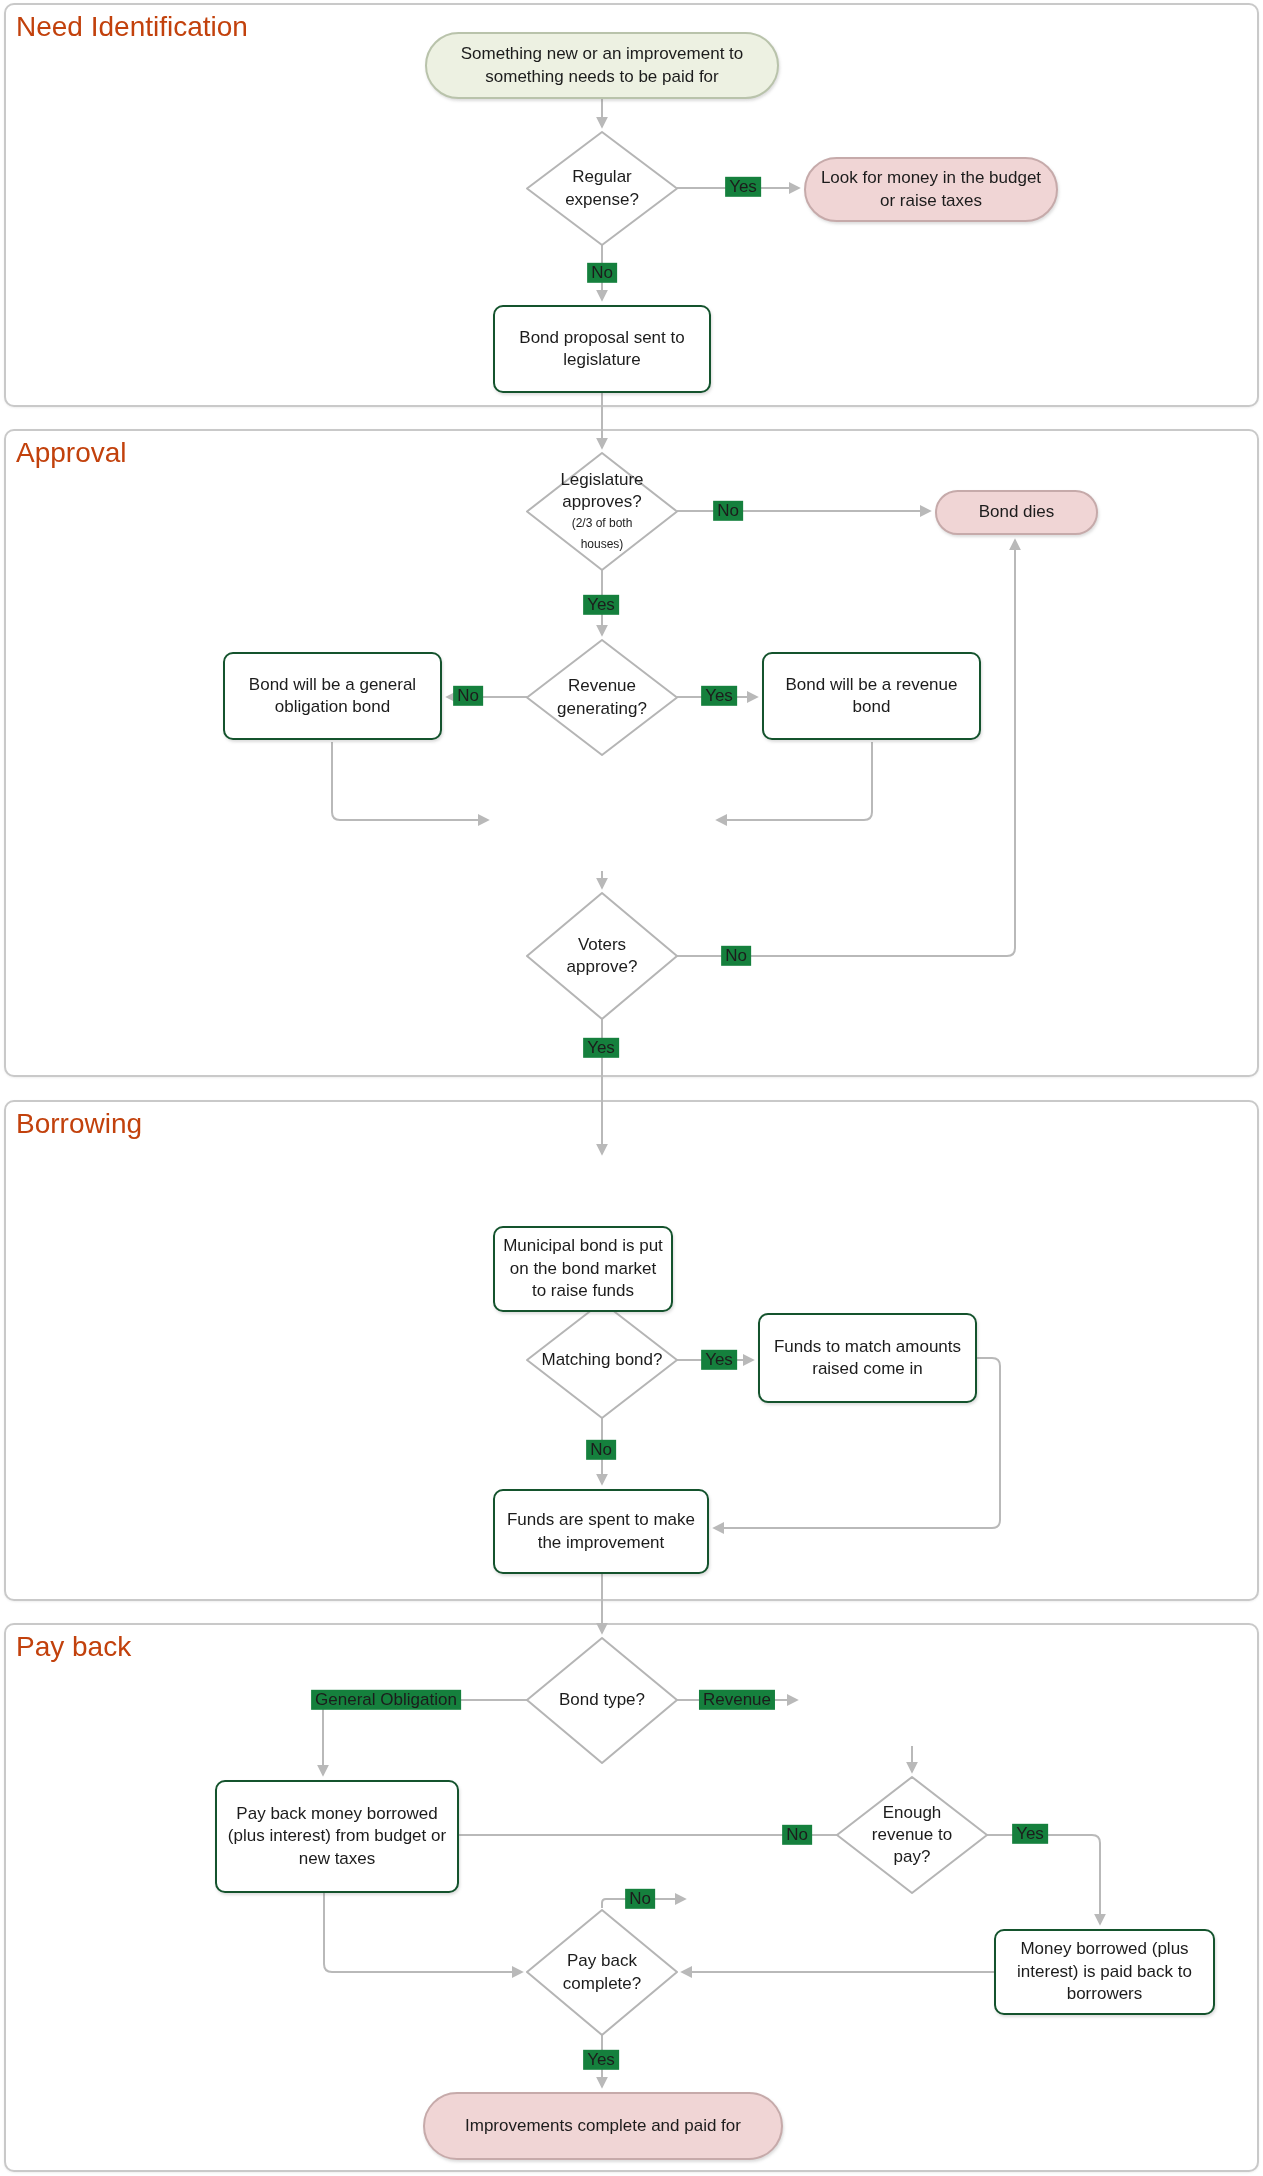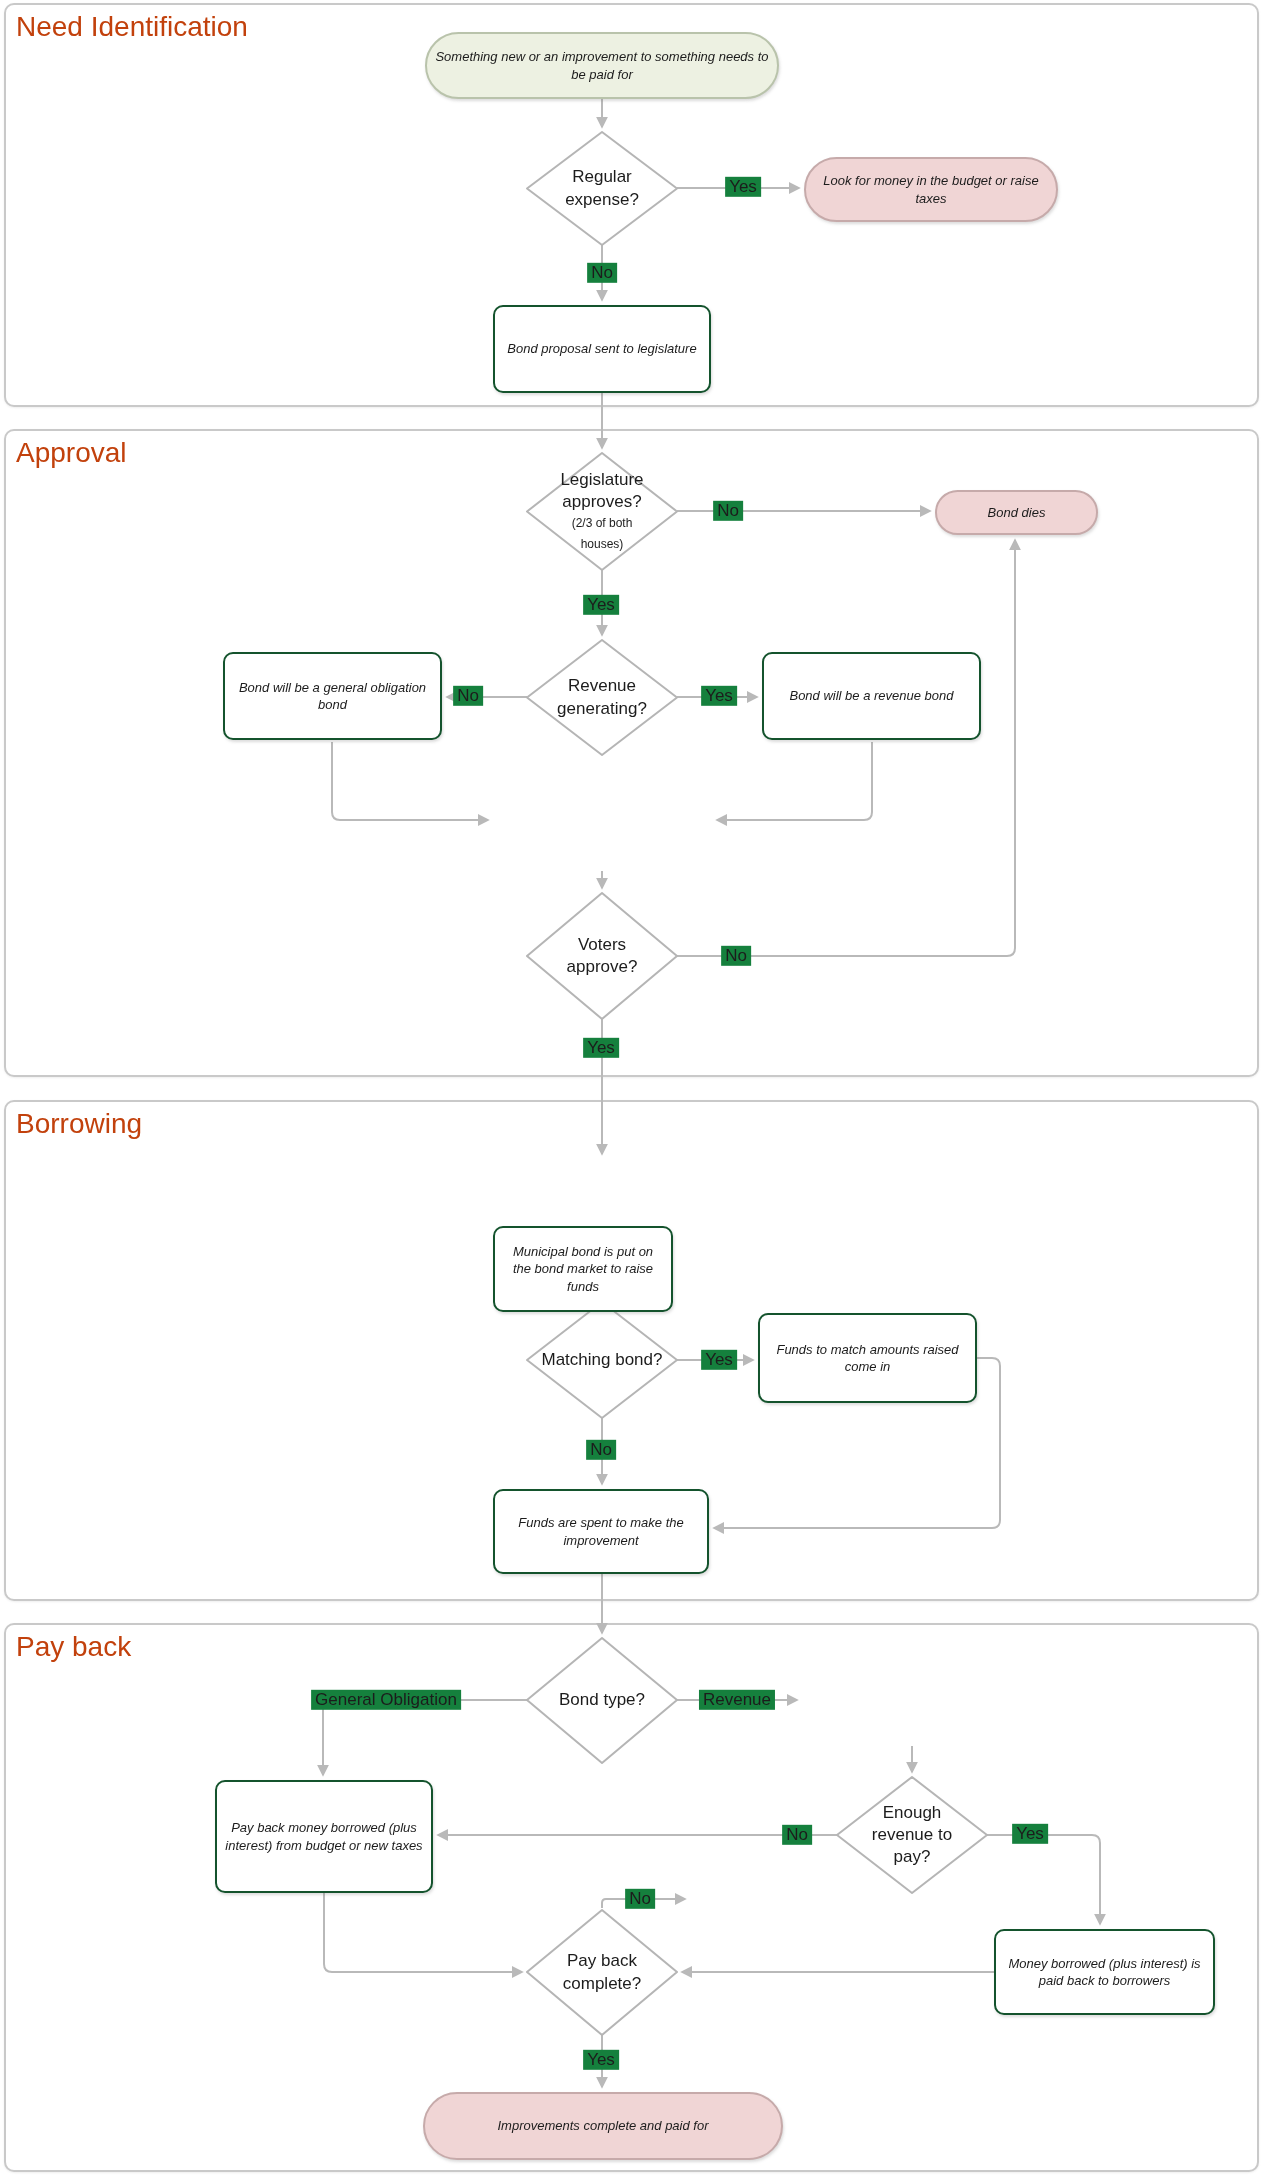--- a/index.html
+++ b/index.html
@@ -29,14 +29,13 @@
     position:absolute;z-index:5;
     display:flex;align-items:center;justify-content:center;
     text-align:center;
-    font-size:13px;line-height:1.32;
+    font-size:17px;line-height:1.32;
     background:#ffffff;
     border:2px solid #14532d;
     border-radius:10px;
     box-sizing:border-box;
     padding:4px 8px;
     box-shadow:1px 2px 3px rgba(130,130,130,.28);
-    font-style:italic;
   }
   .pill{border-radius:40px;}
   .green{background:#edf1e2;border-color:#b9c3ab;}

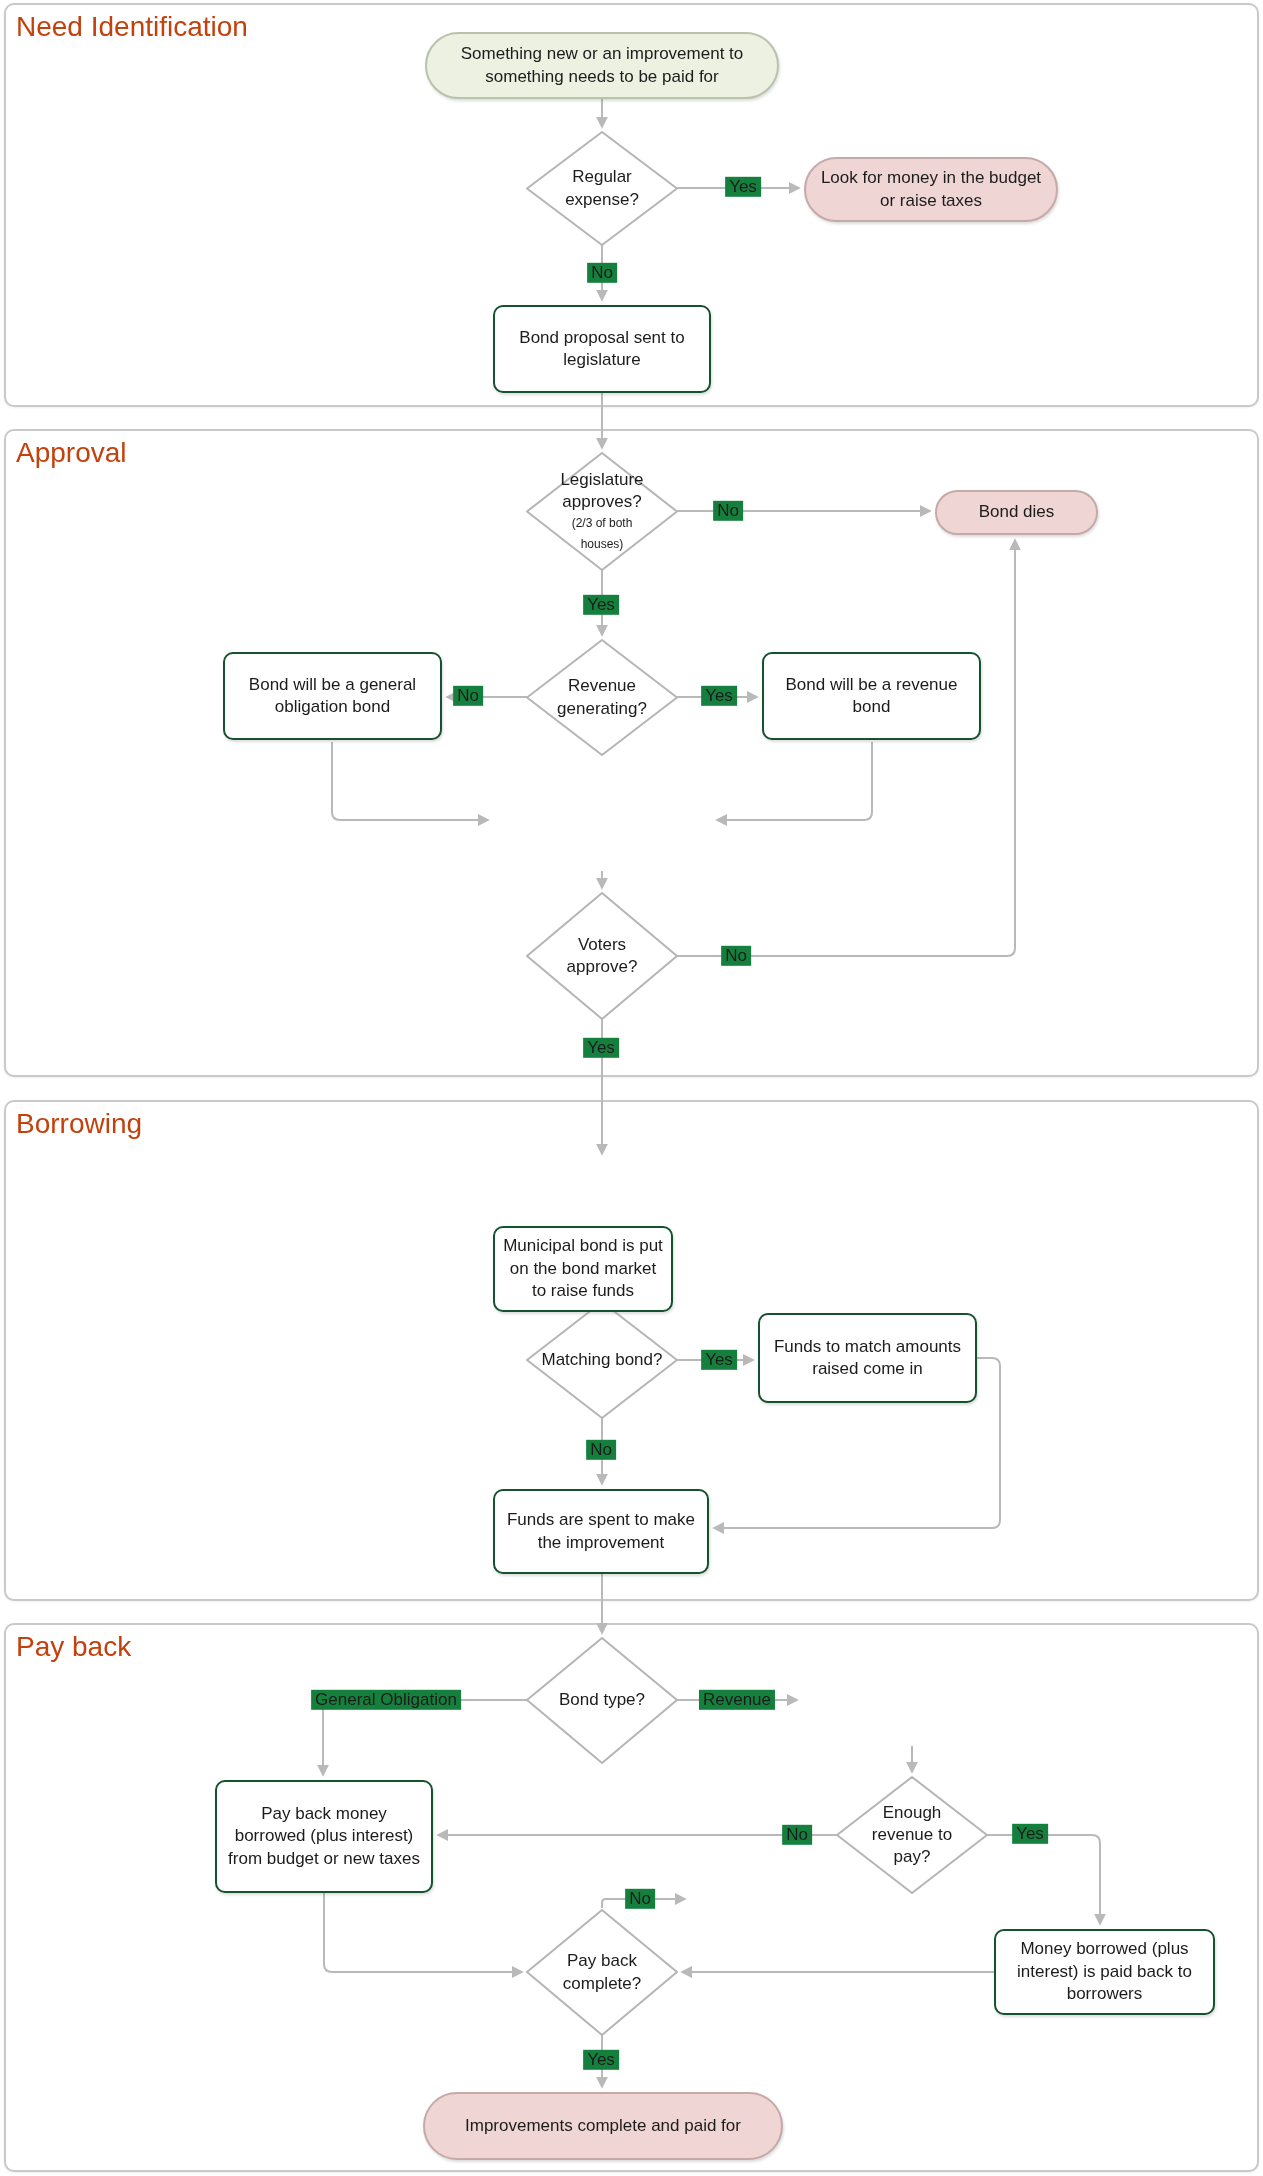--- a/index.html
+++ b/index.html
@@ -131,7 +131,7 @@
   <div class="node" style="left:493px;top:1226px;width:180px;height:86px">Municipal bond is put on the bond market to raise funds</div>
   <div class="node" style="left:758px;top:1313px;width:219px;height:90px">Funds to match amounts raised come in</div>
   <div class="node" style="left:493px;top:1489px;width:216px;height:85px">Funds are spent to make the improvement</div>
-  <div class="node" style="left:215px;top:1780px;width:218px;height:113px">Pay back money borrowed (plus interest) from budget or new taxes</div>
+  <div class="node" style="left:215px;top:1780px;width:244px;height:113px">Pay back money borrowed (plus interest) from budget or new taxes</div>
   <div class="node" style="left:994px;top:1929px;width:221px;height:86px">Money borrowed (plus interest) is paid back to borrowers</div>
   <div class="node red pill" style="left:423px;top:2092px;width:360px;height:68px">Improvements complete and paid for</div>
 

